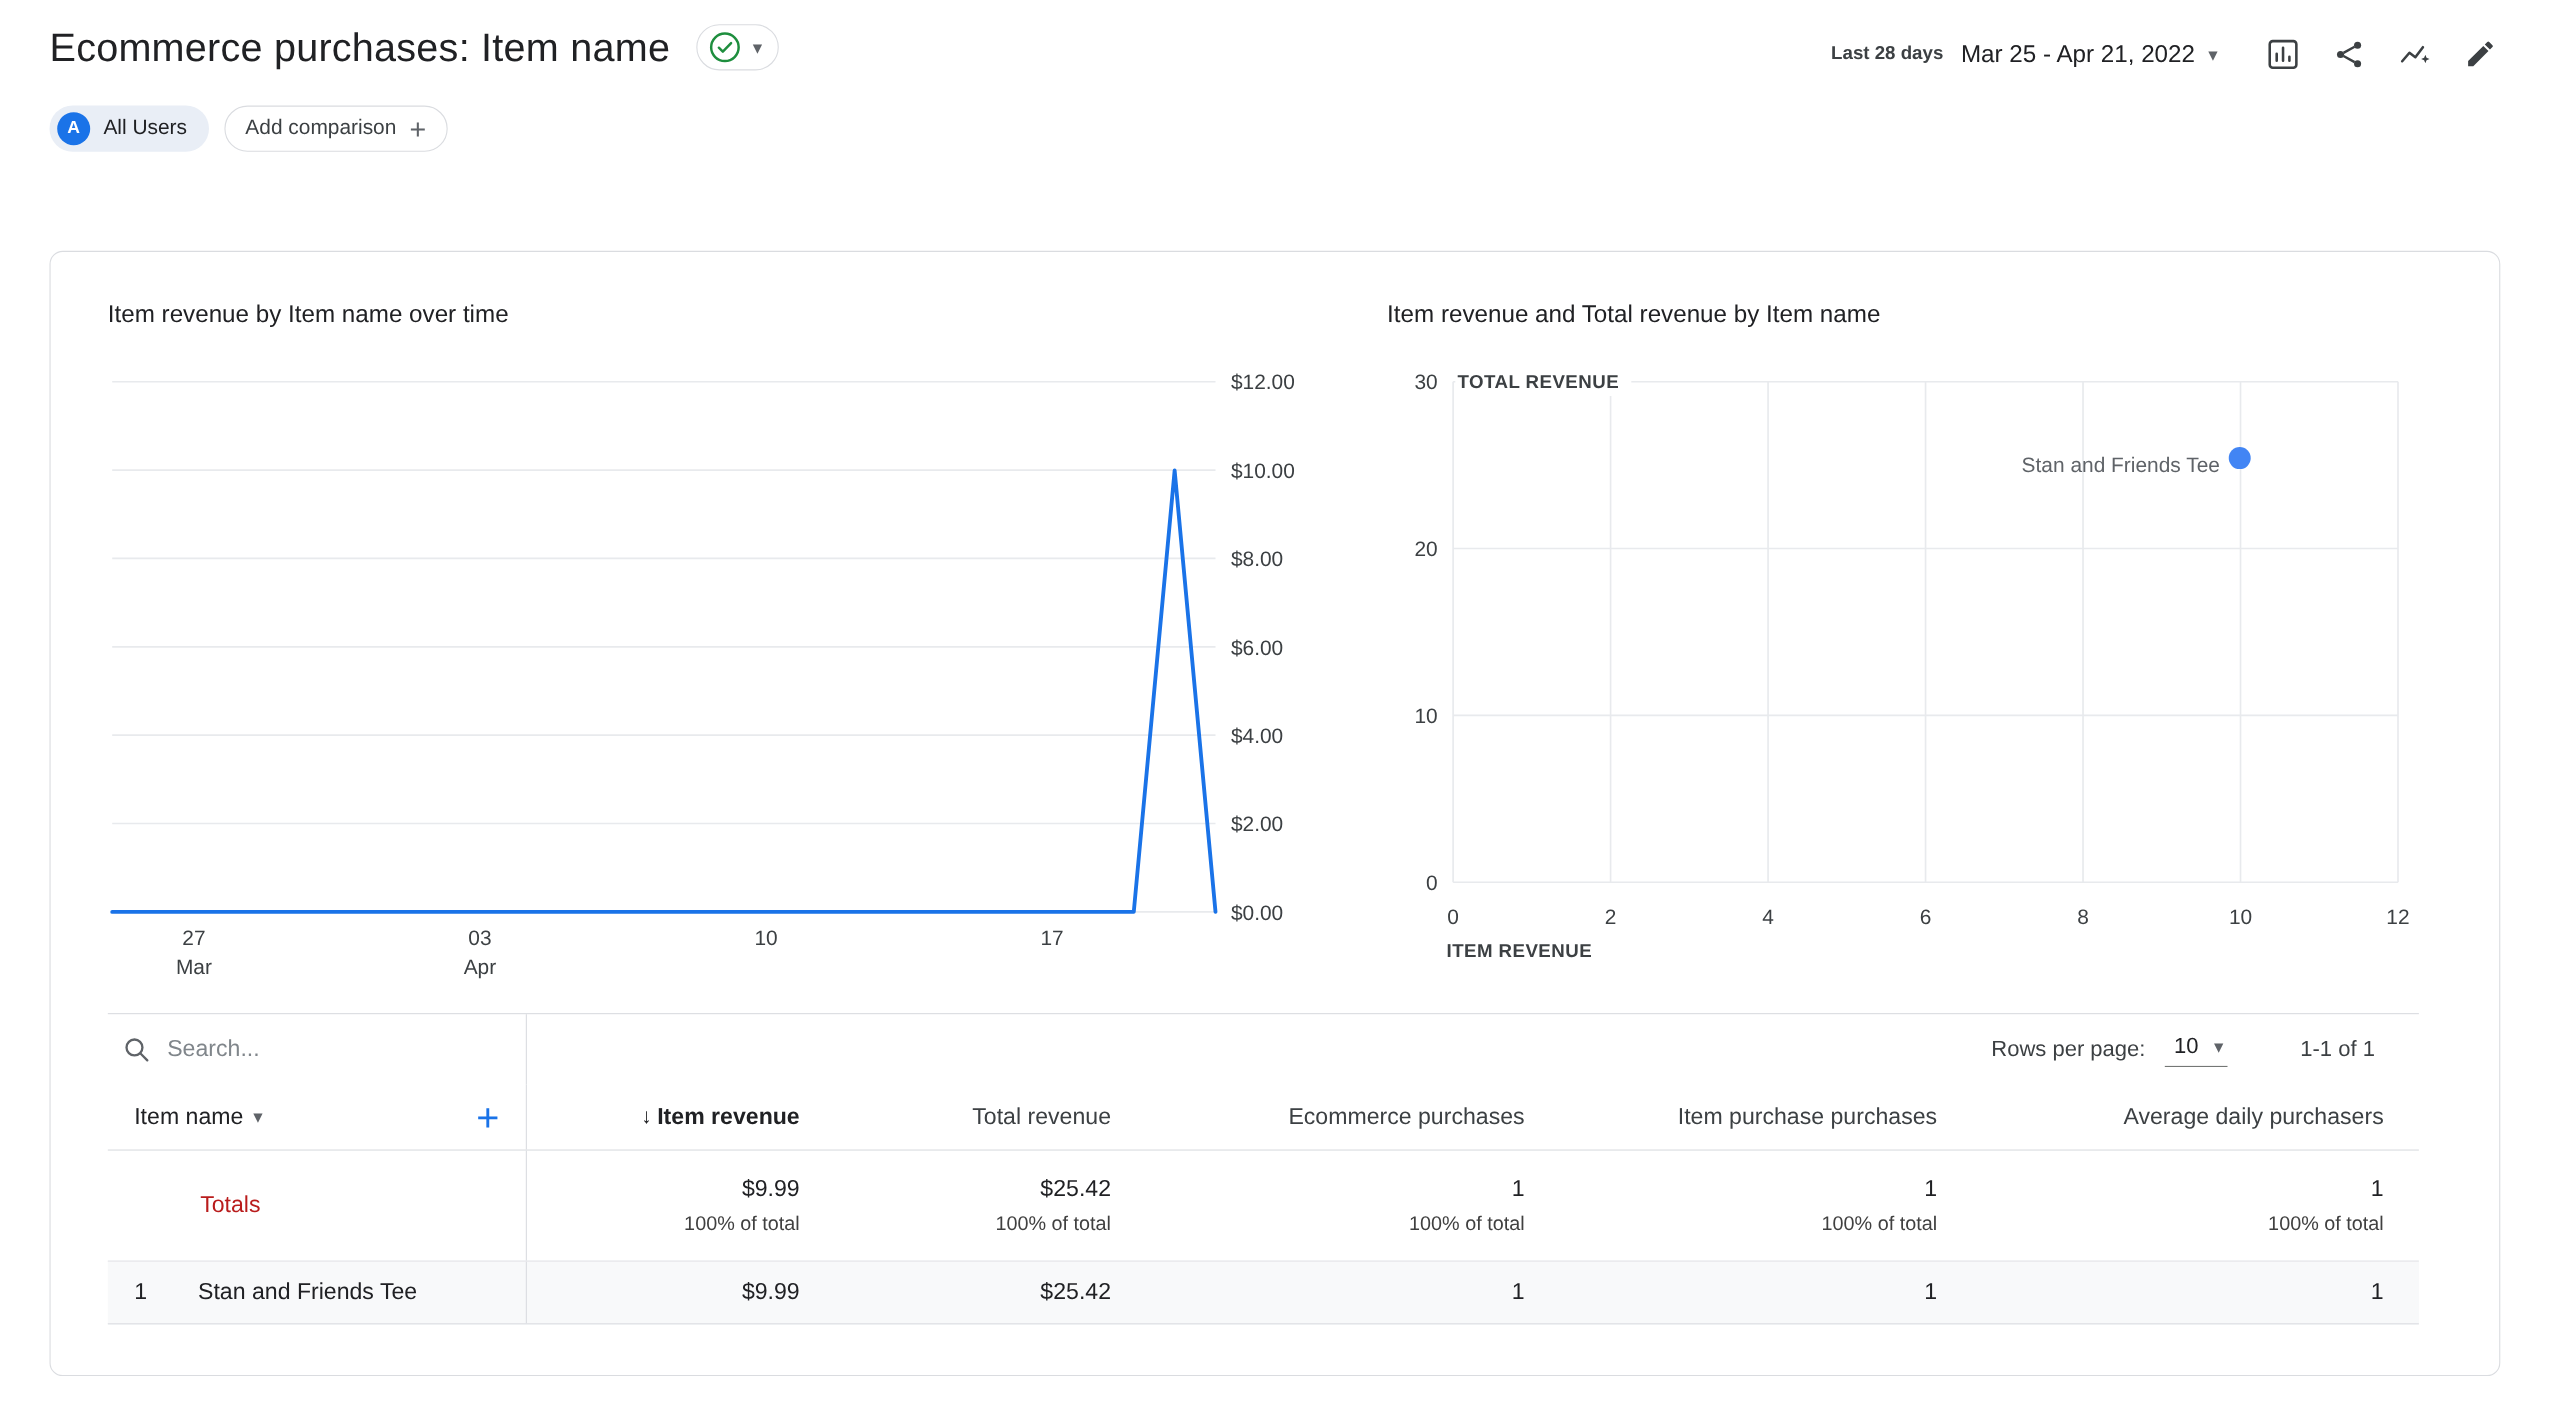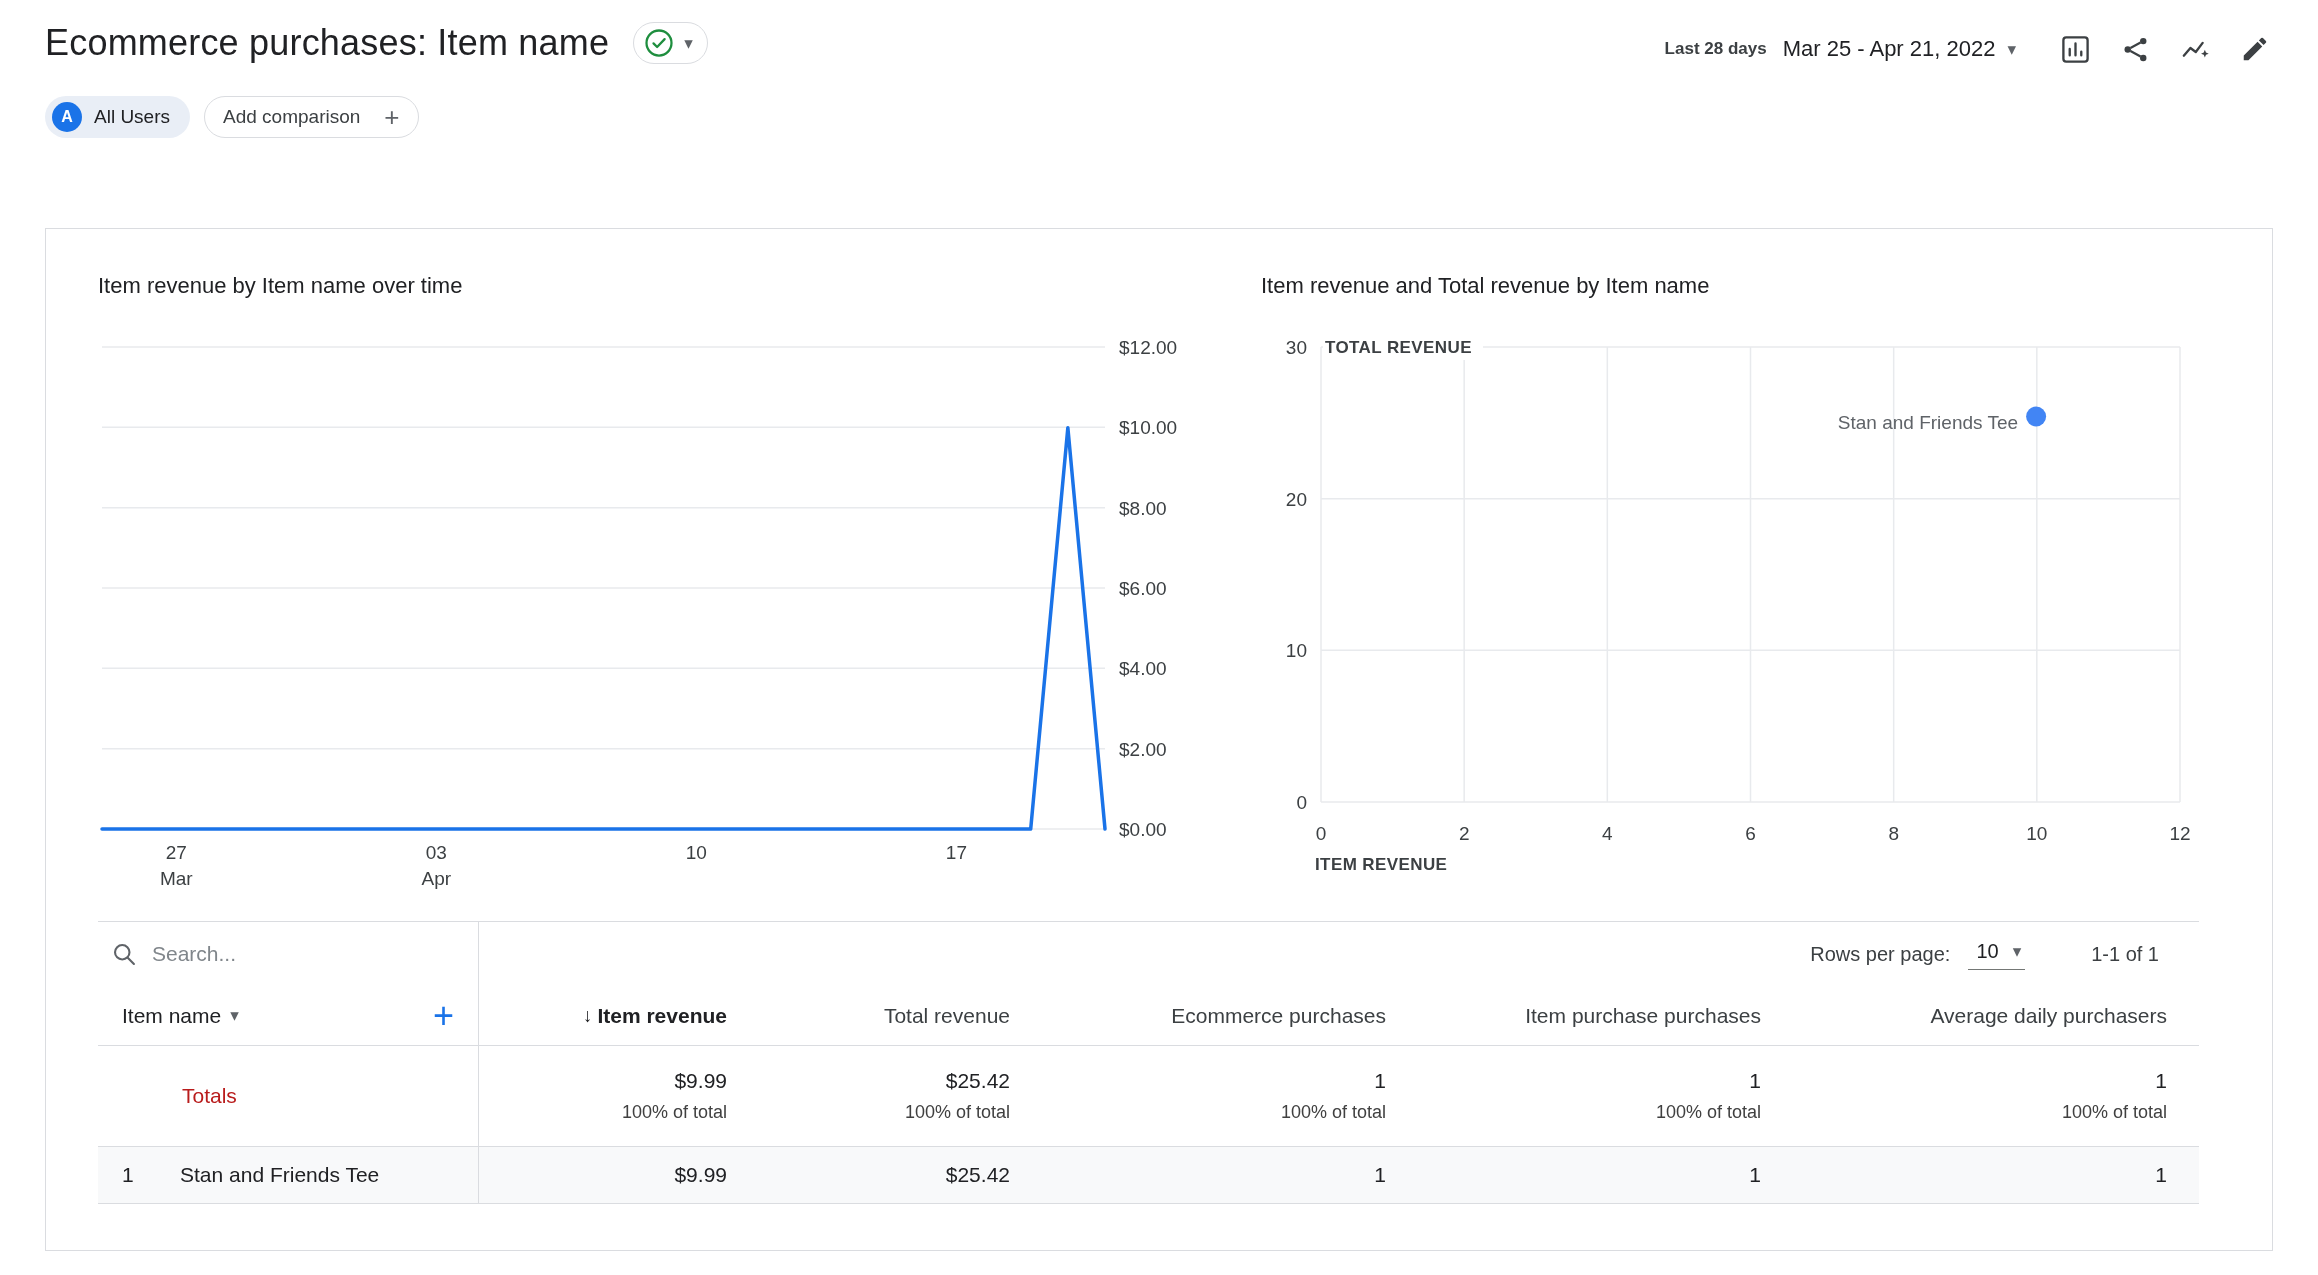--- a/index.html
+++ b/index.html
@@ -21,7 +21,7 @@
   .chip{height:42px;border-radius:21px;display:flex;align-items:center;font-size:19px;white-space:nowrap}
   .chip-all{background:#e9eef6;padding:0 20px 0 7px;gap:12px;color:#202124;cursor:pointer}
   .avatar{width:30px;height:30px;border-radius:50%;background:#1a73e8;color:#fff;font-size:16px;font-weight:700;display:flex;align-items:center;justify-content:center}
-  .chip-add{border:1px solid #dadce0;background:#fff;padding:0 18px;gap:24px;color:#3c4043;cursor:pointer}
+  .chip-add{border:1px solid #dadce0;background:#fff;padding:0 18px;gap:12px;color:#3c4043;cursor:pointer}
   .plus-sm{font-size:26px;font-weight:300;color:#5f6368;line-height:1}
 
   .card{position:absolute;left:45px;top:228px;width:2228px;height:1023px;border:1px solid #dadce0;border-radius:0;background:#fff}

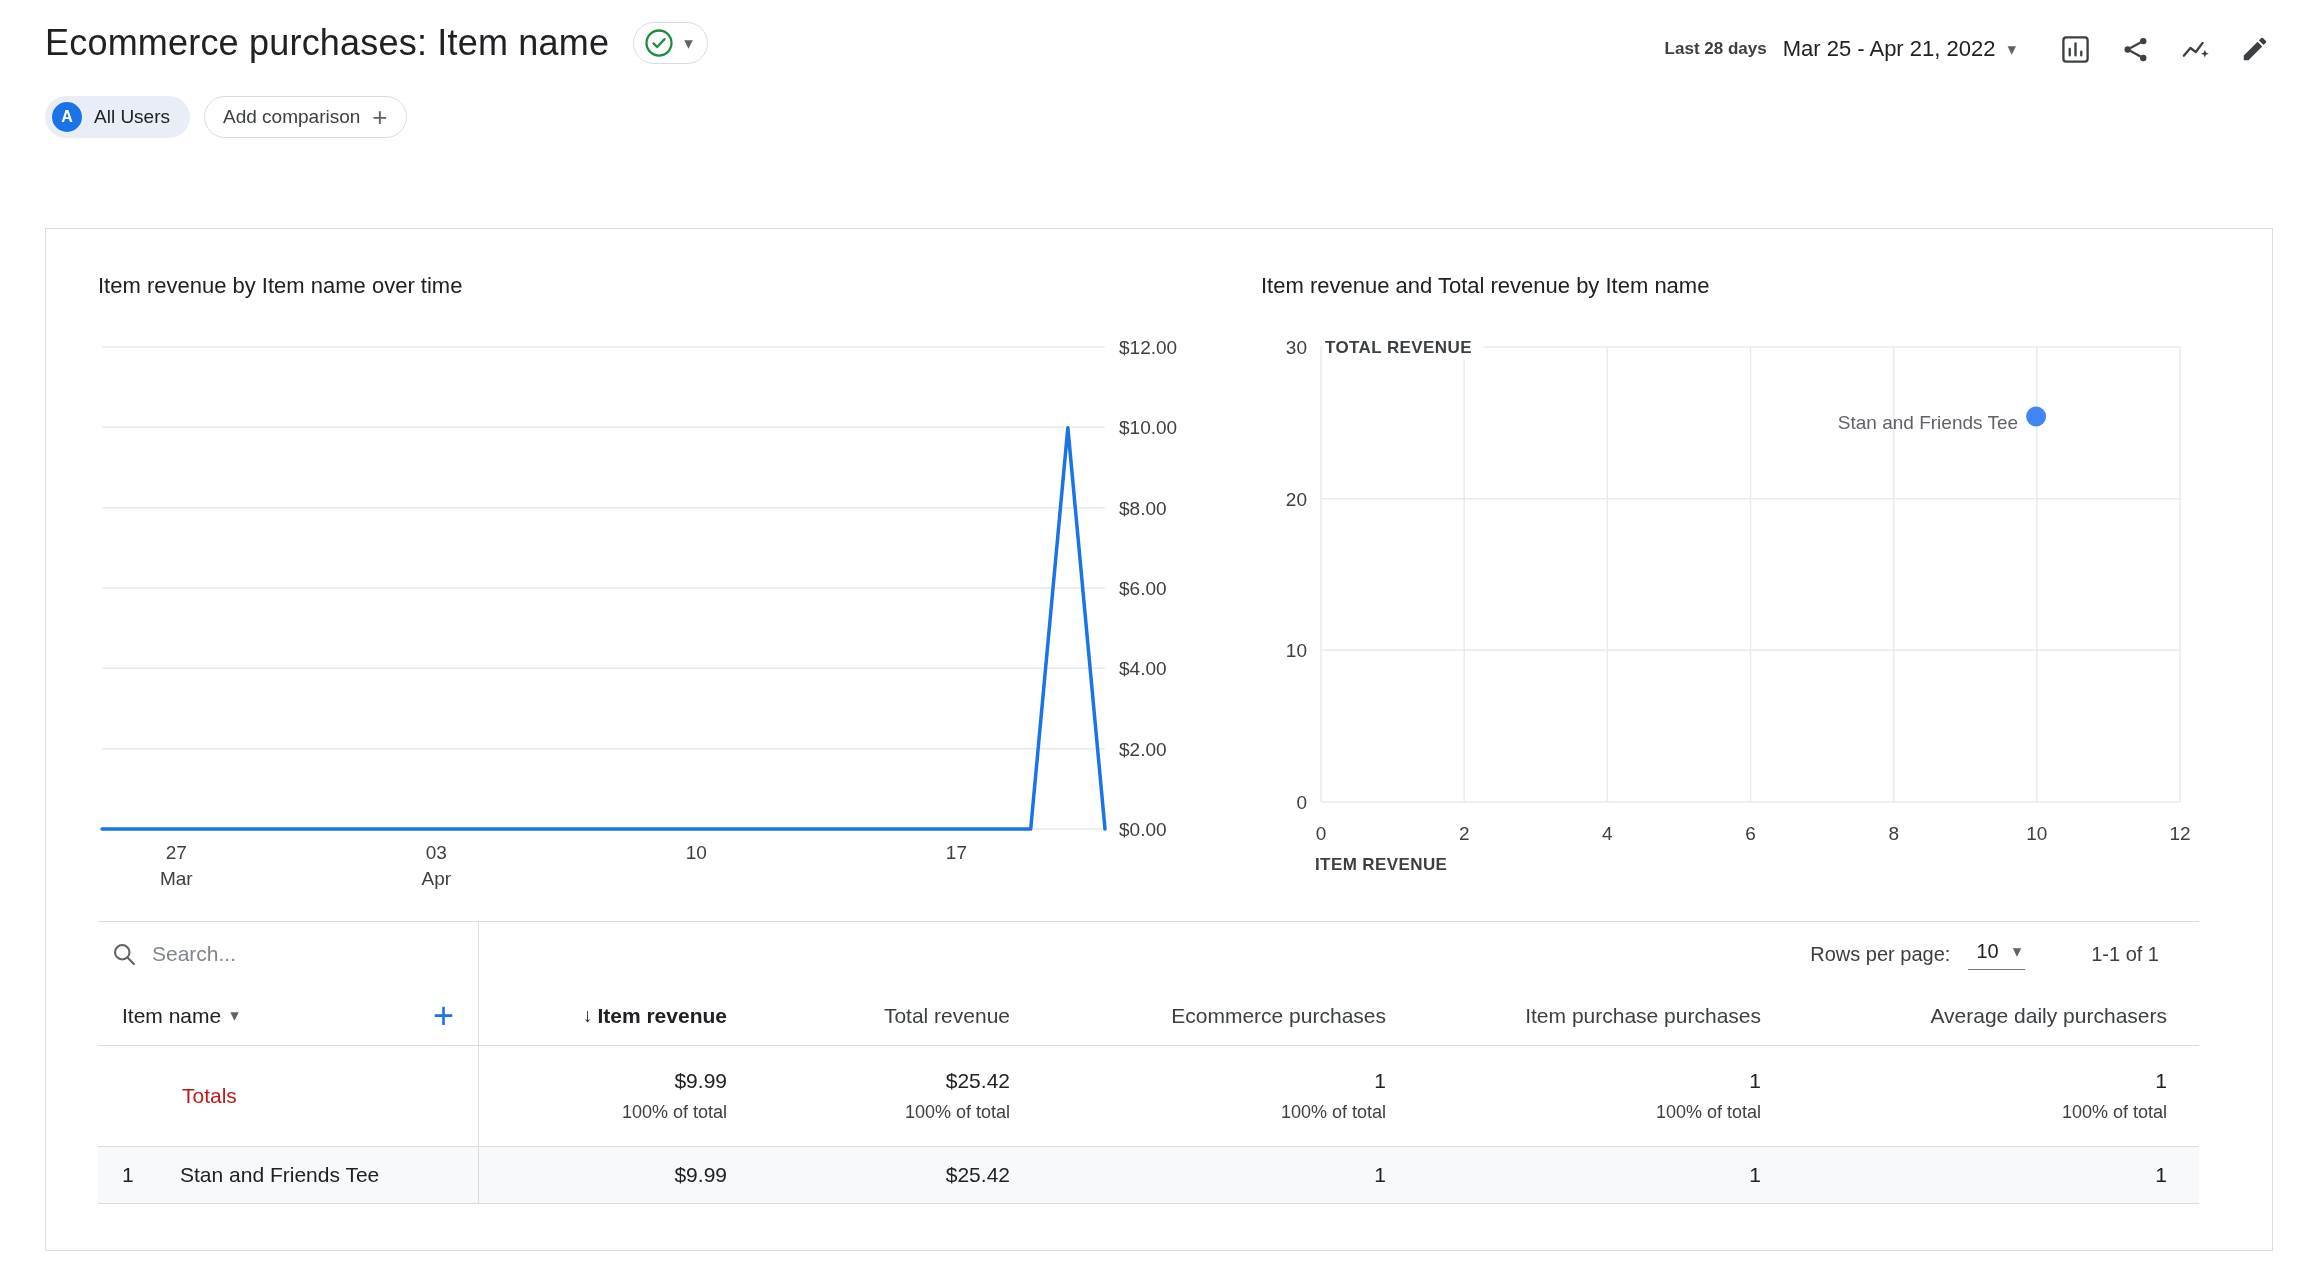--- a/index.html
+++ b/index.html
@@ -24,7 +24,7 @@
   .chip-add{border:1px solid #dadce0;background:#fff;padding:0 18px;gap:12px;color:#3c4043;cursor:pointer}
   .plus-sm{font-size:26px;font-weight:300;color:#5f6368;line-height:1}
 
-  .card{position:absolute;left:45px;top:228px;width:2228px;height:1023px;border:1px solid #dadce0;border-radius:0;background:#fff}
+  .card{position:absolute;left:45px;top:228px;width:2228px;height:1023px;border:1px solid #dadce0;border-radius:12px;background:#fff}
   .chart-title{position:absolute;font-size:22px;color:#202124}
   #line-title{left:52px;top:44px}
   #scatter-title{left:1215px;top:44px}

